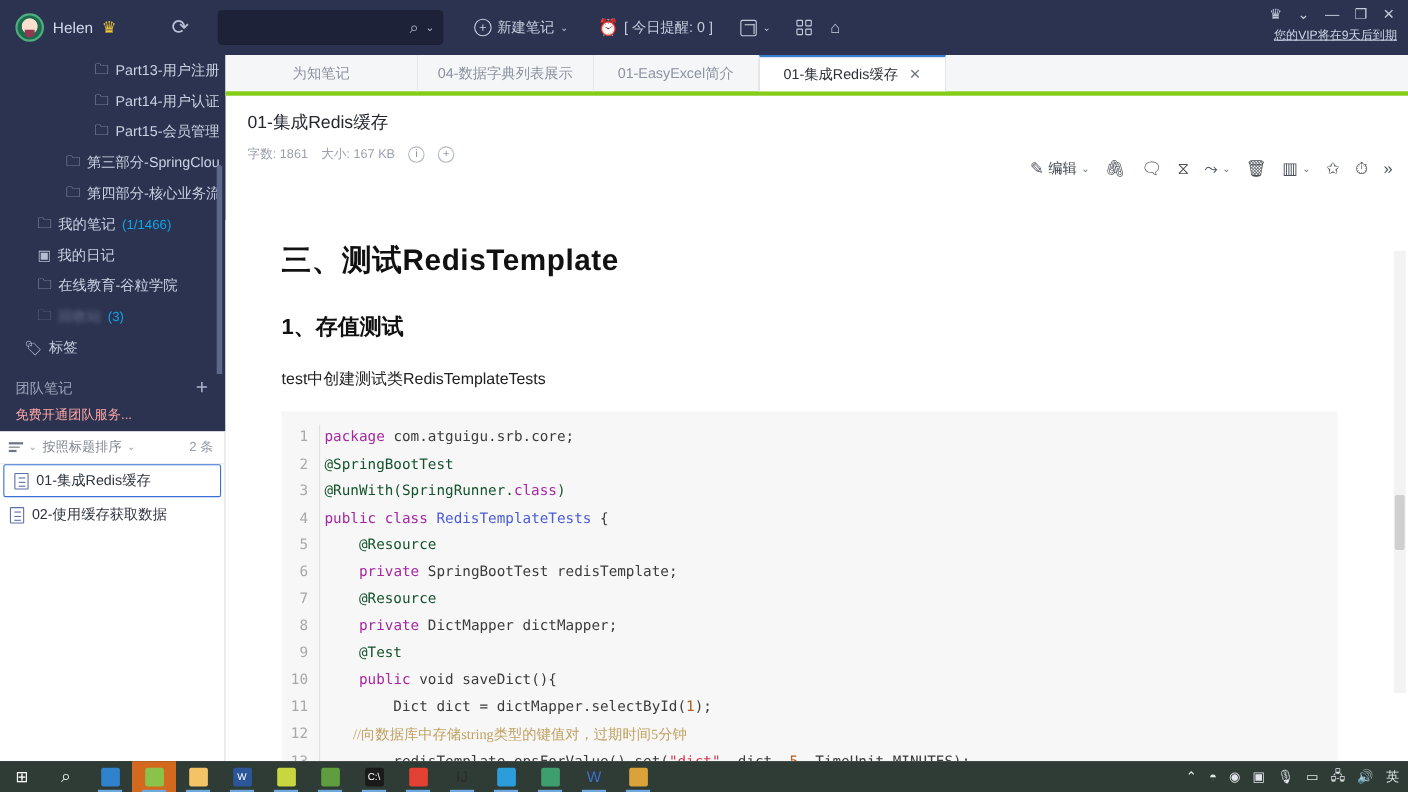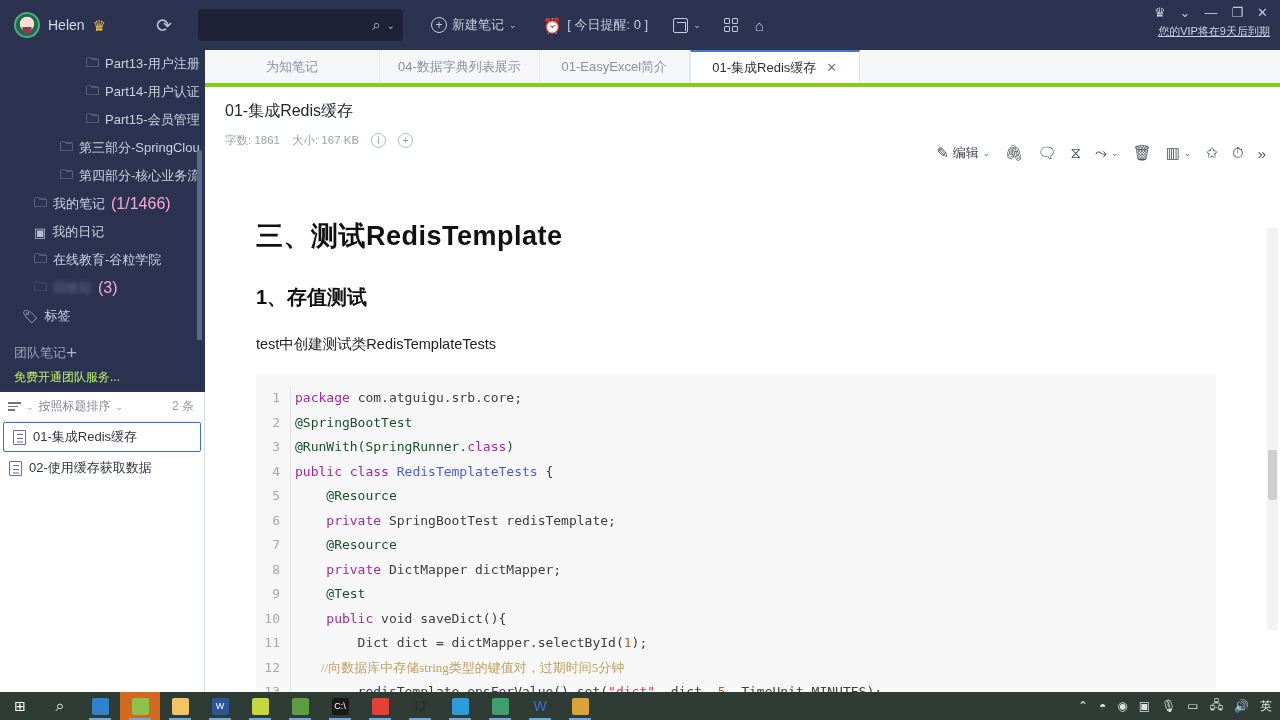--- a/index.html
+++ b/index.html
@@ -73,7 +73,7 @@
     display:flex; align-items:center; gap:6px; height:28px; color:#c9d1e2; font-size:13px; white-space:nowrap;
   }
   .tree-item .fico { font-size:13px; color:#b4bdd2; }
-  .tree-item .count { color:#f9a8d4; font-size:16px; }
+  .tree-item .count { color:#0ea5e9; font-size:12px; }
   .tree-item.dim { color:#6f7893; }
   .tree-item.dim .fico { color:#6f7893; }
   .blurred { filter: blur(2.1px); color:#6a7390; }

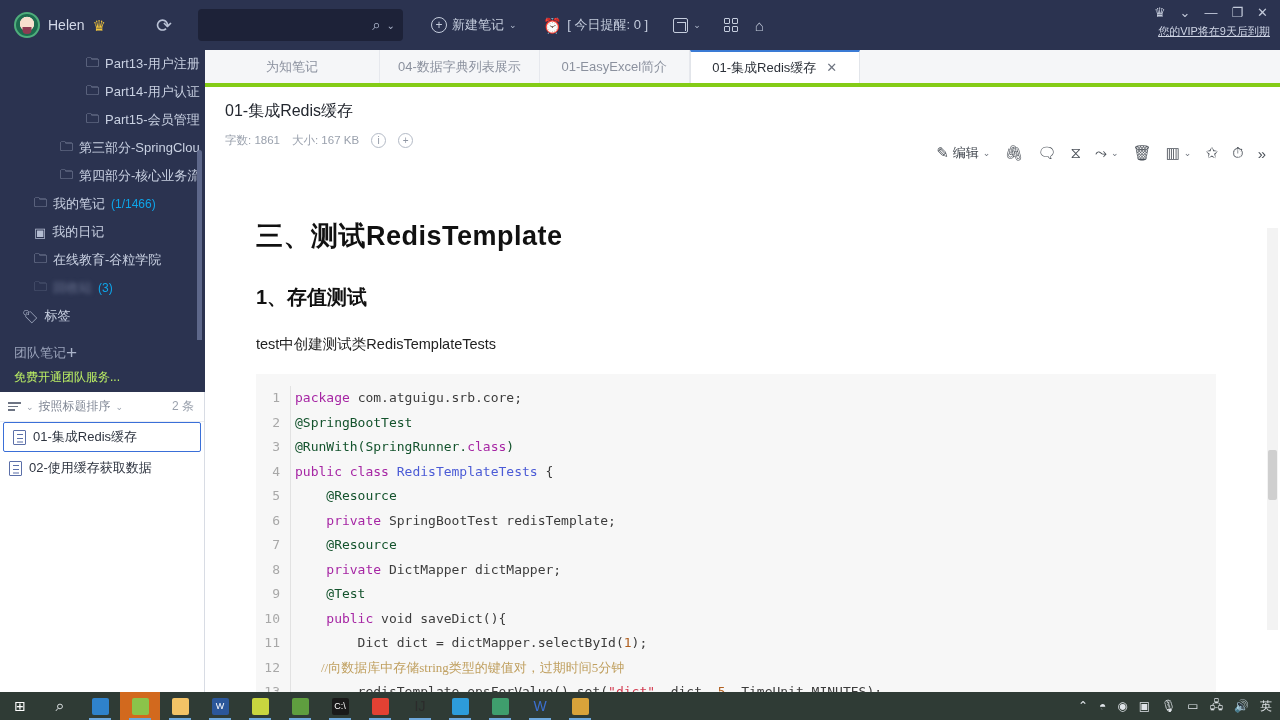--- a/index.html
+++ b/index.html
@@ -89,7 +89,7 @@
 
   .team-header {
     position:absolute; left:0; top:340px; width:205px; height:25px;
-    display:flex; align-items:center; 
+    display:flex; align-items:center; justify-content:space-between;
     padding: 0 16px 0 14px; background:#2b3350;
   }
   .team-header .t { color:#9aa3ba; font-size:13px; }

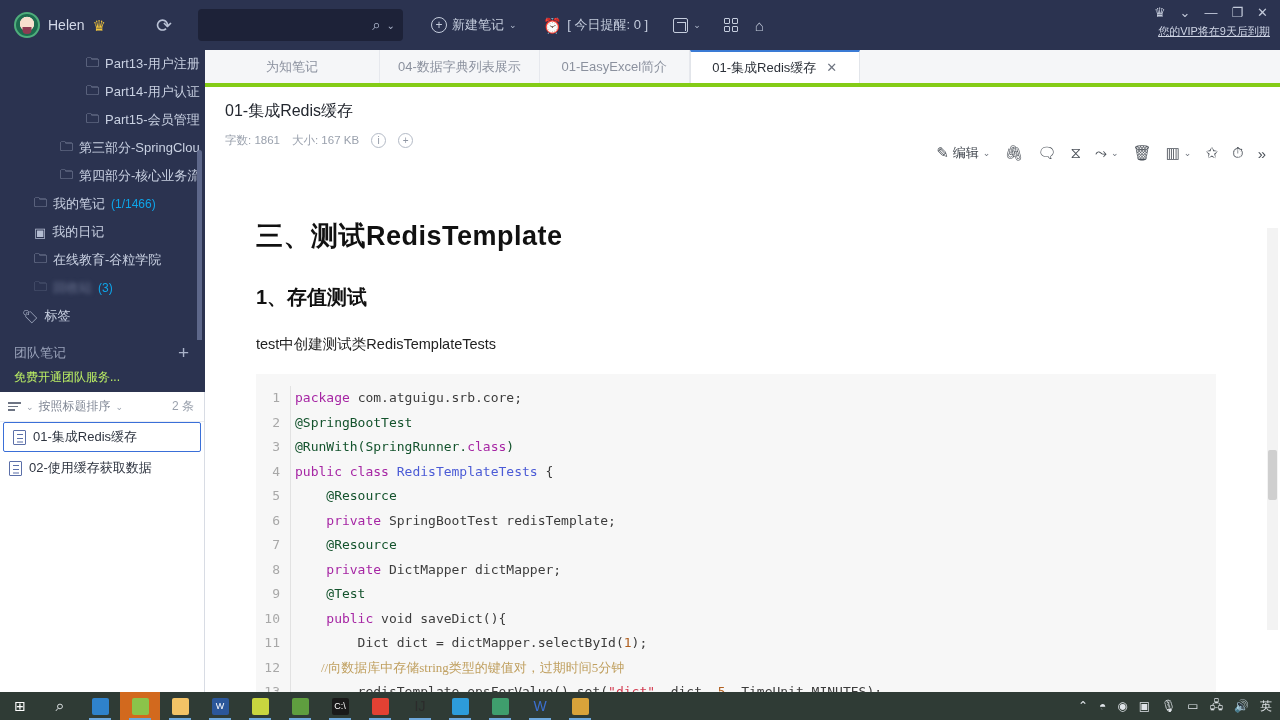--- a/index.html
+++ b/index.html
@@ -97,7 +97,7 @@
   .team-sub {
     position:absolute; left:0; top:365px; width:205px; height:25px;
     display:flex; align-items:center; padding-left:14px;
-    background:#2b3350; color:#bef264; font-size:12px;
+    background:#2b3350; color:#fca5a5; font-size:12px;
   }
 
   

